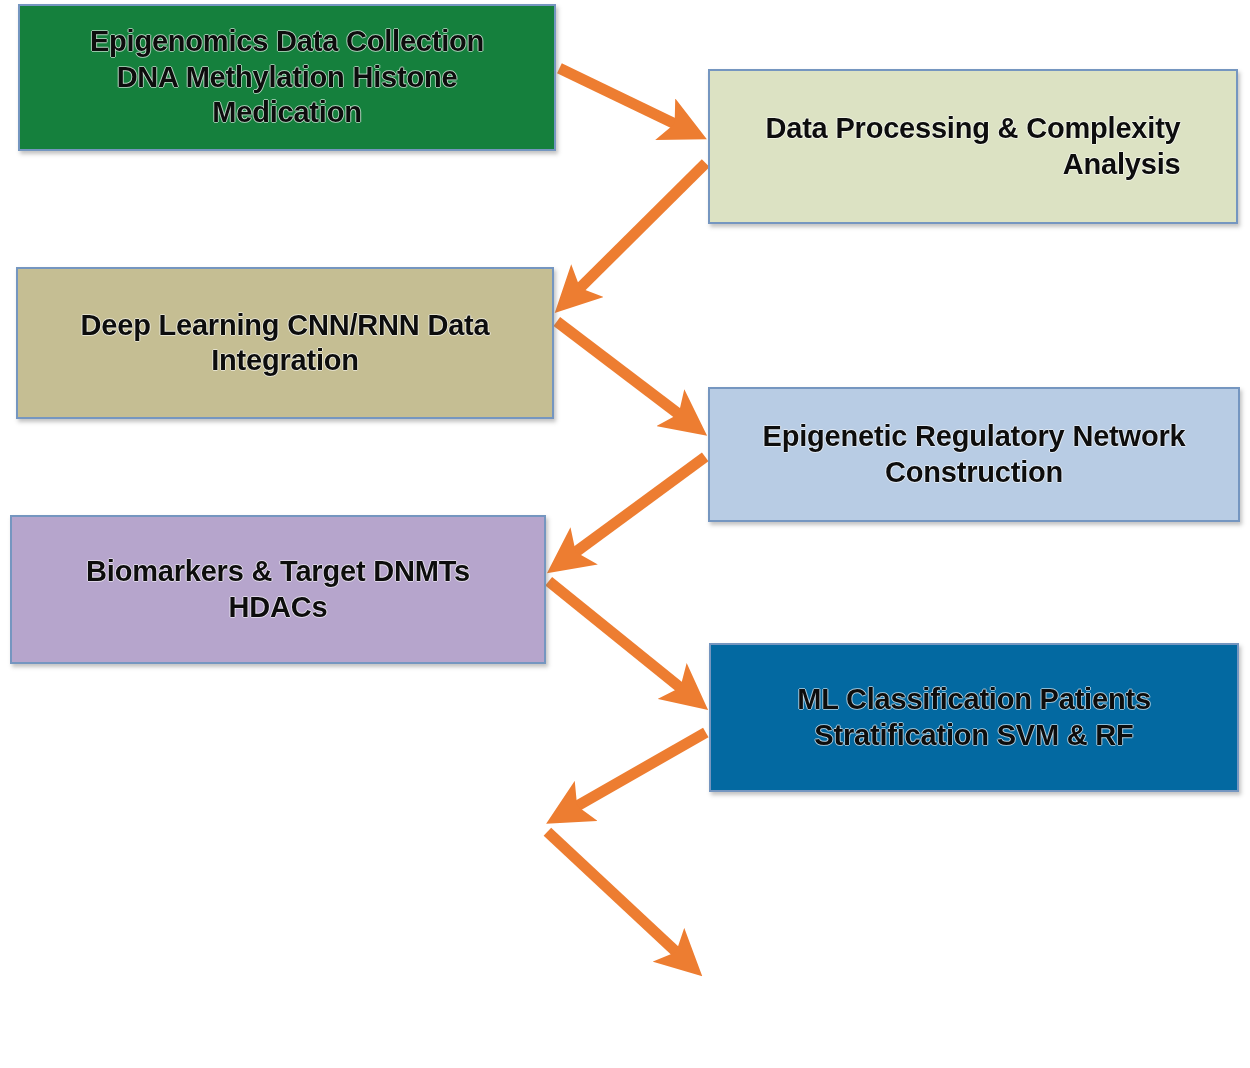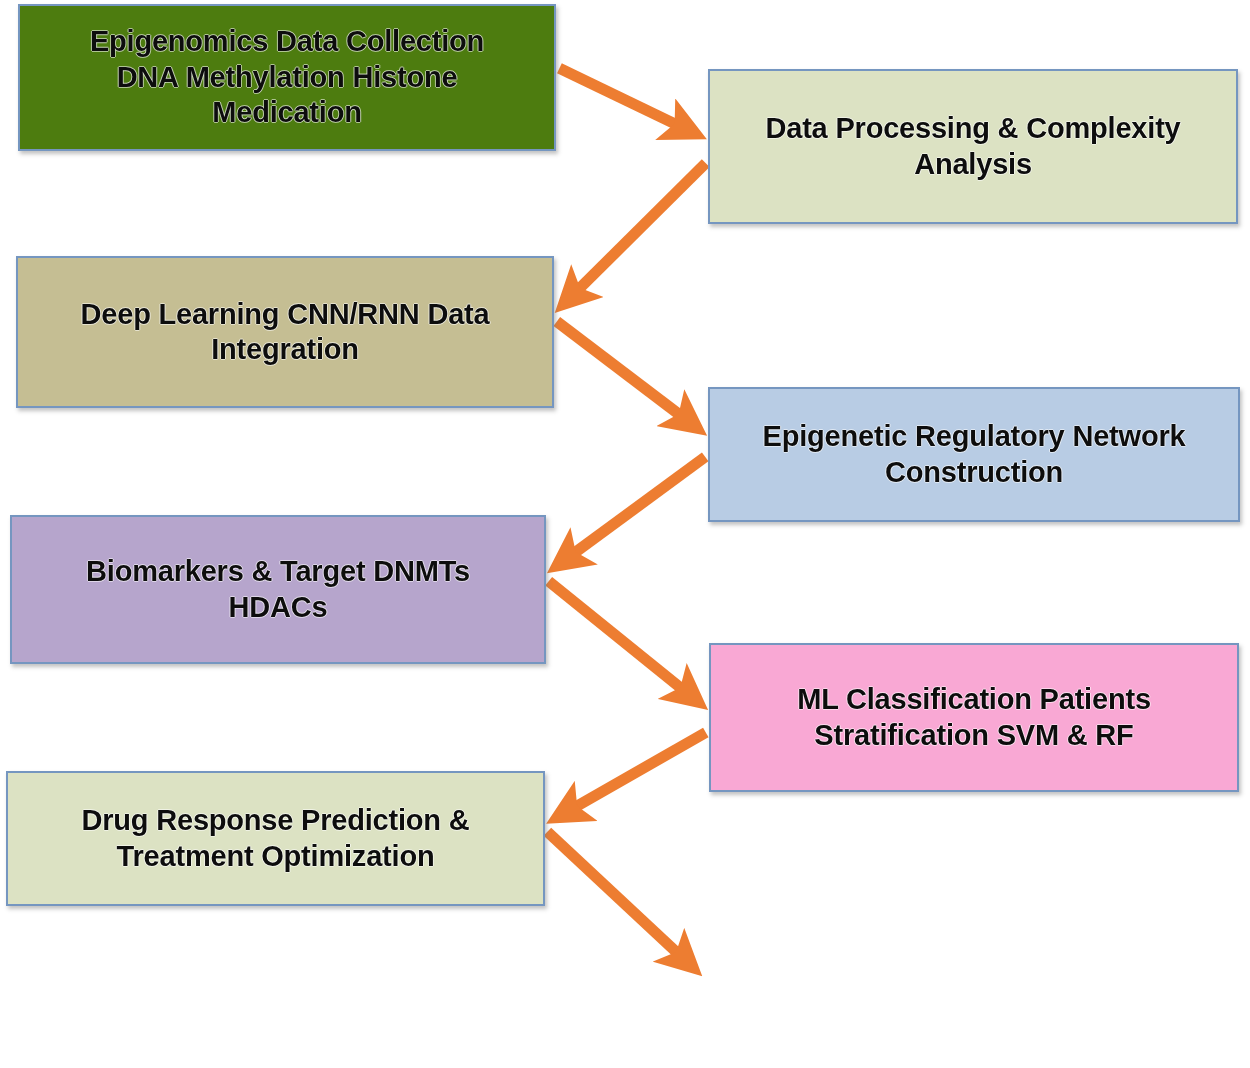--- a/index.html
+++ b/index.html
@@ -71,7 +71,7 @@
       </g>
   </svg>
 
-  <div class="node" style="left: 18px; top: 4px; width: 538px; height: 147px; background: #4d7c0f; border-color: rgb(117, 150, 192);">
+  <div class="node" style="left: 18px; top: 4px; width: 538px; height: 147px; background: #15803d; border-color: rgb(117, 150, 192);">
     <div class="node-label">Epigenomics Data Collection<br>DNA Methylation Histone<br>Medication</div>
   </div>
 

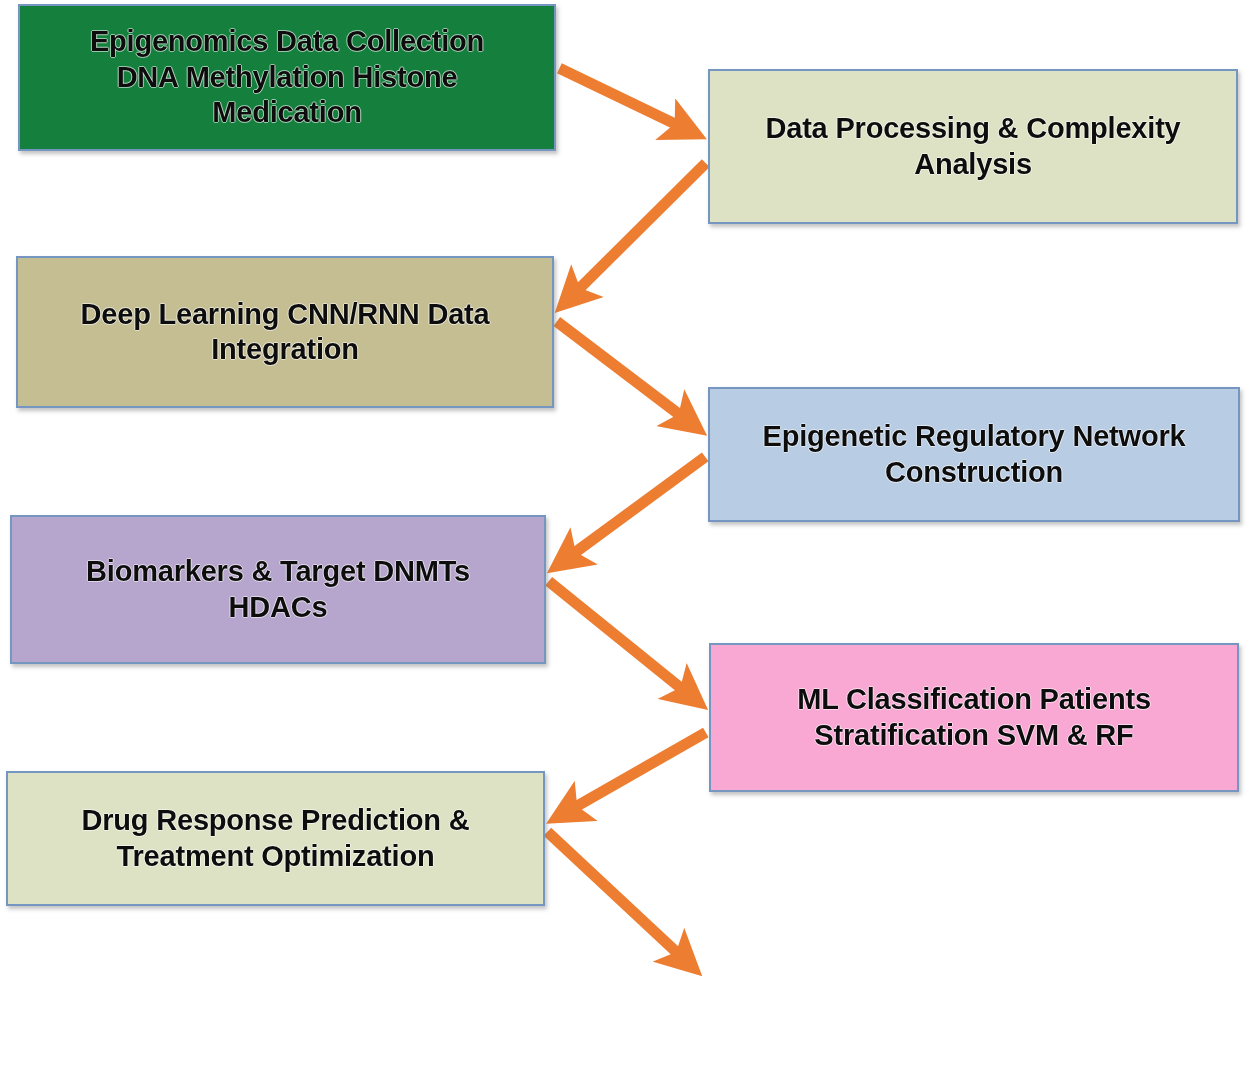--- a/index.html
+++ b/index.html
@@ -75,7 +75,7 @@
     <div class="node-label">Epigenomics Data Collection<br>DNA Methylation Histone<br>Medication</div>
   </div>
 
-  <div class="node" style="left: 708px; top: 69px; width: 530px; height: 155px; background: rgb(220, 226, 195); border-color: rgb(117, 150, 192);">
+  <div class="node" style="left: 708px; top: 69px; width: 530px; height: 155px; background: rgb(220, 226, 195); border-color: rgb(117, 150, 192); text-align: right;">
     <div class="node-label">Data Processing &amp; Complexity<br>Analysis</div>
   </div>
 

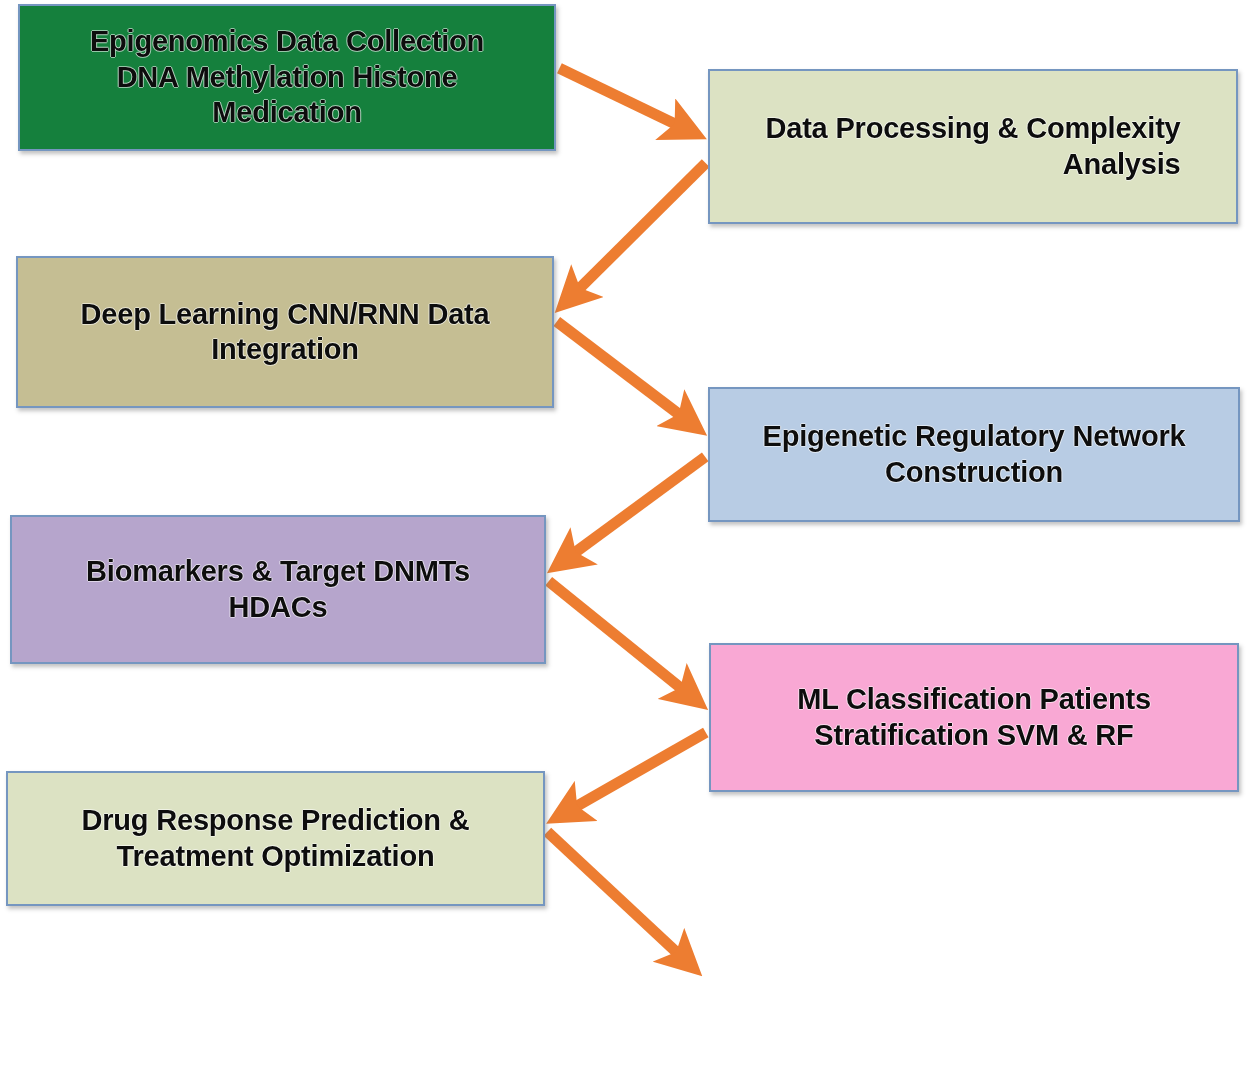--- a/index.html
+++ b/index.html
@@ -79,7 +79,7 @@
     <div class="node-label">Data Processing &amp; Complexity<br>Analysis</div>
   </div>
 
-  <div class="node" style="left: 16px; top: 256px; width: 538px; height: 152px; background: rgb(197, 190, 147); border-color: rgb(117, 150, 192);">
+  <div class="node" style="left: 16px; top: 267px; width: 538px; height: 152px; background: rgb(197, 190, 147); border-color: rgb(117, 150, 192);">
     <div class="node-label">Deep Learning CNN/RNN Data<br>Integration</div>
   </div>
 

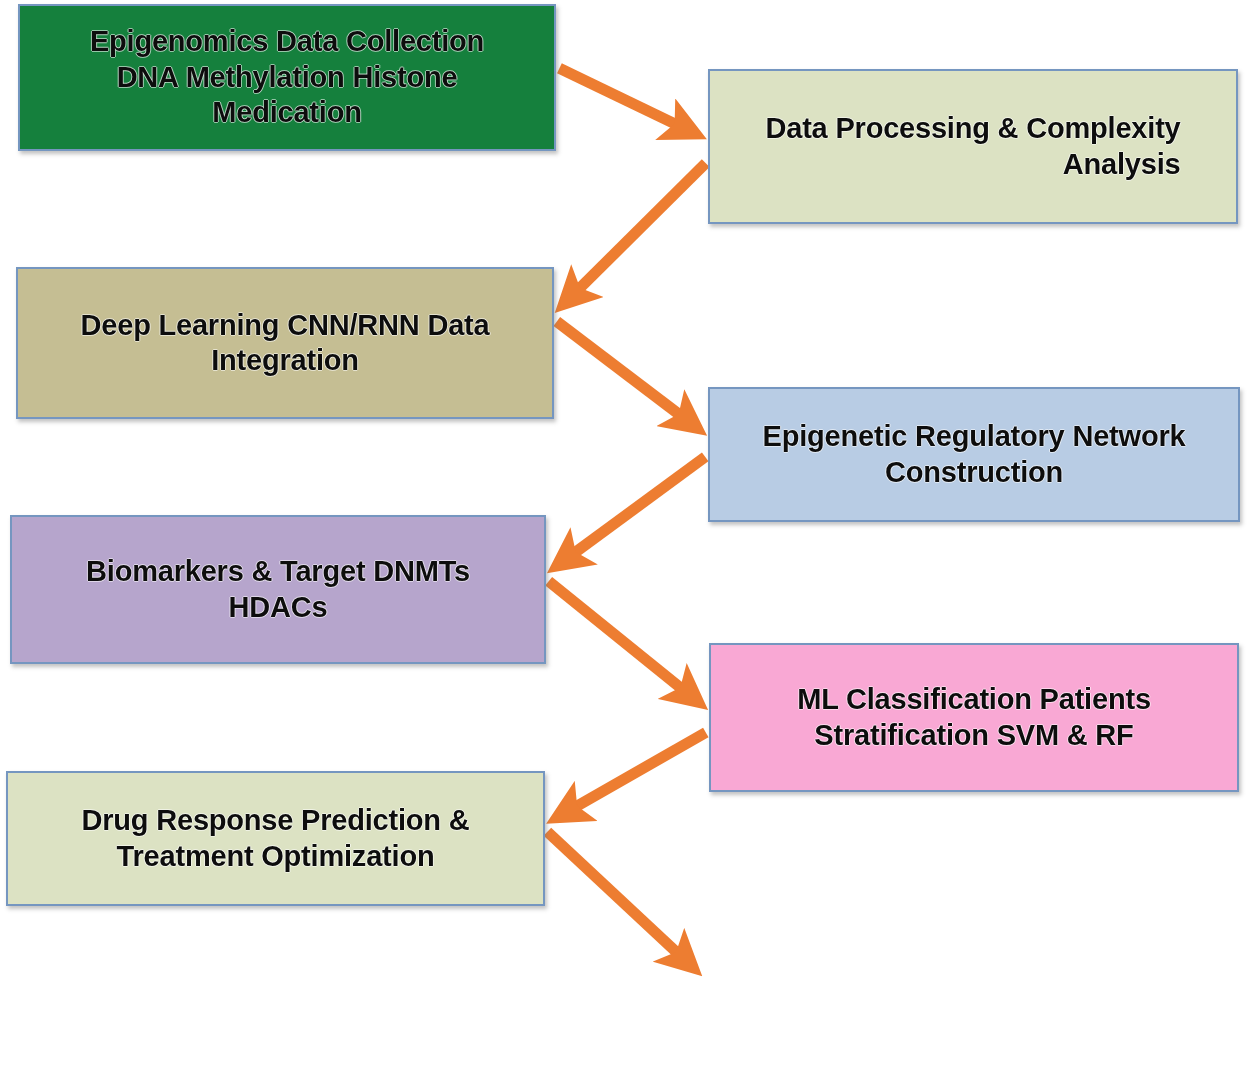--- a/index.html
+++ b/index.html
@@ -91,7 +91,7 @@
     <div class="node-label">Biomarkers &amp; Target DNMTs<br>HDACs</div>
   </div>
 
-  <div class="node" style="left: 709px; top: 643px; width: 530px; height: 149px; background: #f9a8d4; border-color: rgb(117, 150, 192);">
+  <div class="node" style="left: 709px; top: 643px; width: 530px; height: 149px; background: #0369a1; border-color: rgb(117, 150, 192);">
     <div class="node-label">ML Classification Patients<br>Stratification SVM &amp; RF</div>
   </div>
 

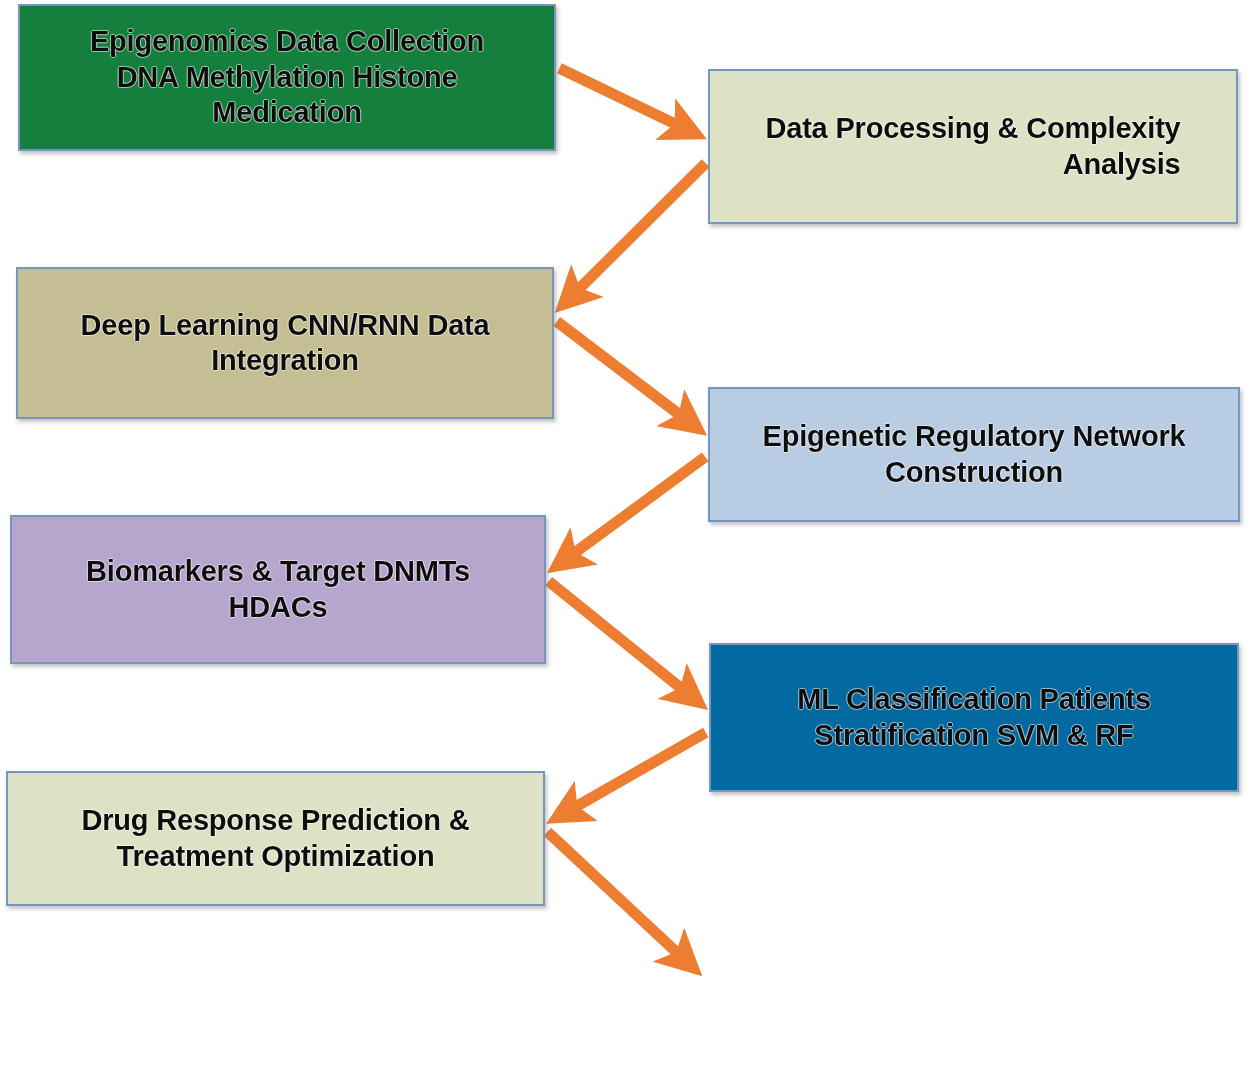--- a/index.html
+++ b/index.html
@@ -95,9 +95,6 @@
     <div class="node-label">ML Classification Patients<br>Stratification SVM &amp; RF</div>
   </div>
 
-  <div class="node" style="left: 6px; top: 771px; width: 539px; height: 135px; background: rgb(220, 226, 195); border-color: rgb(117, 150, 192);">
-    <div class="node-label">Drug Response Prediction &amp;<br>Treatment Optimization</div>
-  </div>
 
 
 </div>

